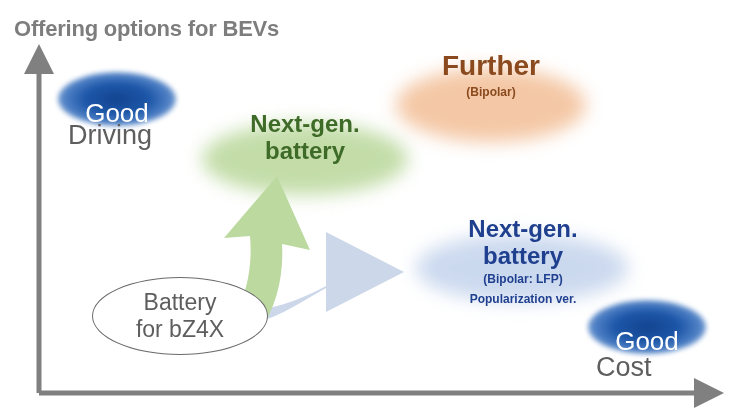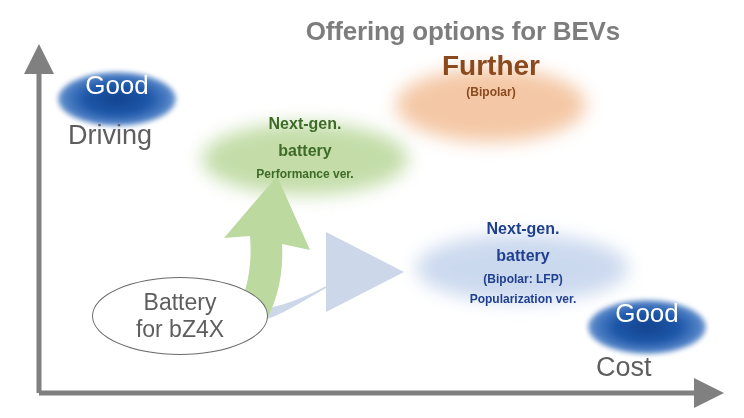--- a/index.html
+++ b/index.html
@@ -23,12 +23,13 @@
     left: 0;
     top: 16px;
     width: 620px;
-    text-align: right;
-    font-size: 26px;
+    text-align: left;
+    font-size: 22px;
     font-weight: bold;
     color: #7d7d7d;
     letter-spacing: -0.2px;
     white-space: nowrap;
+    padding-left: 14px;
   }
 
   

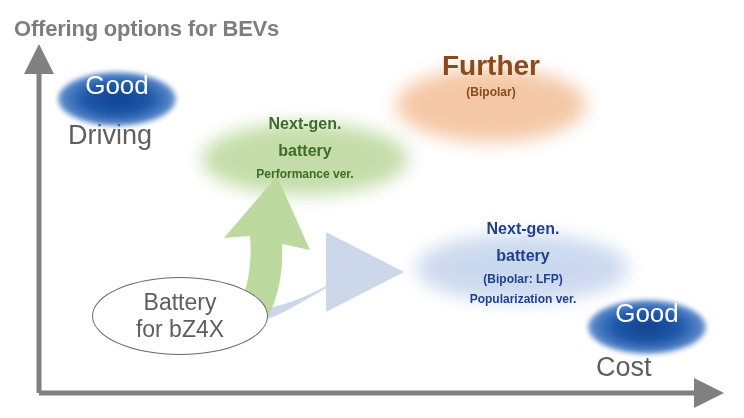--- a/index.html
+++ b/index.html
@@ -94,7 +94,7 @@
     width: 118px;
     height: 54px;
     display: flex;
-    align-items: flex-start;
+    align-items: flex-end;
     justify-content: center;
   }
   .good-badge .blob {

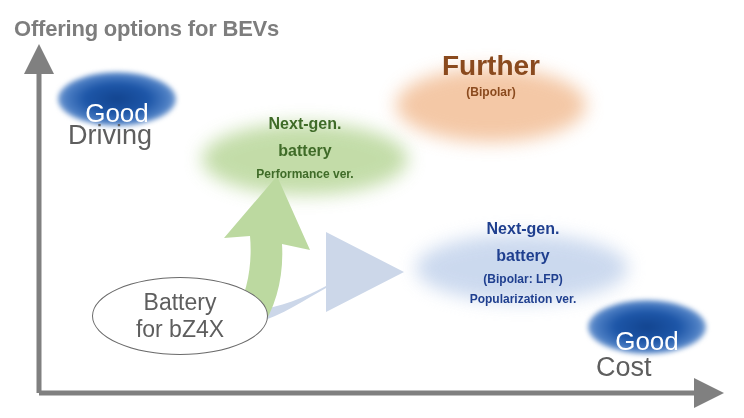--- a/index.html
+++ b/index.html
@@ -126,7 +126,7 @@
   }
   .node-label .main {
     font-weight: bold;
-    font-size: 16px;
+    font-size: 24px;
     line-height: 27px;
   }
   .node-label .sub {

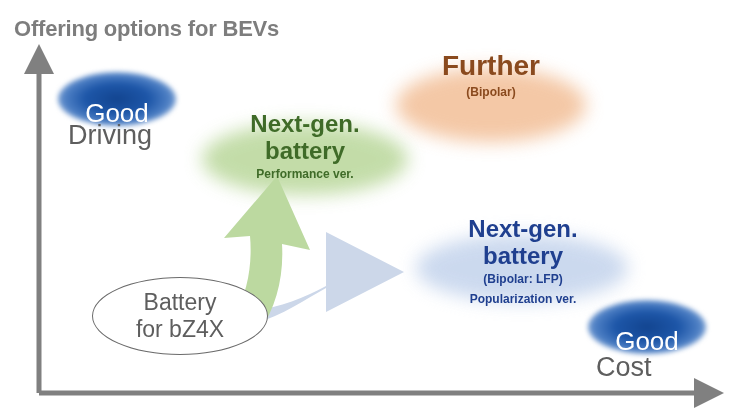--- a/index.html
+++ b/index.html
@@ -246,7 +246,6 @@
   <div class="node-label" id="label-next-gen-performance">
     <div class="main">Next-gen.</div>
     <div class="main">battery</div>
-    <div class="sub">Performance ver.</div>
   </div>
 
   <div class="node-label" id="label-further-evolution">

